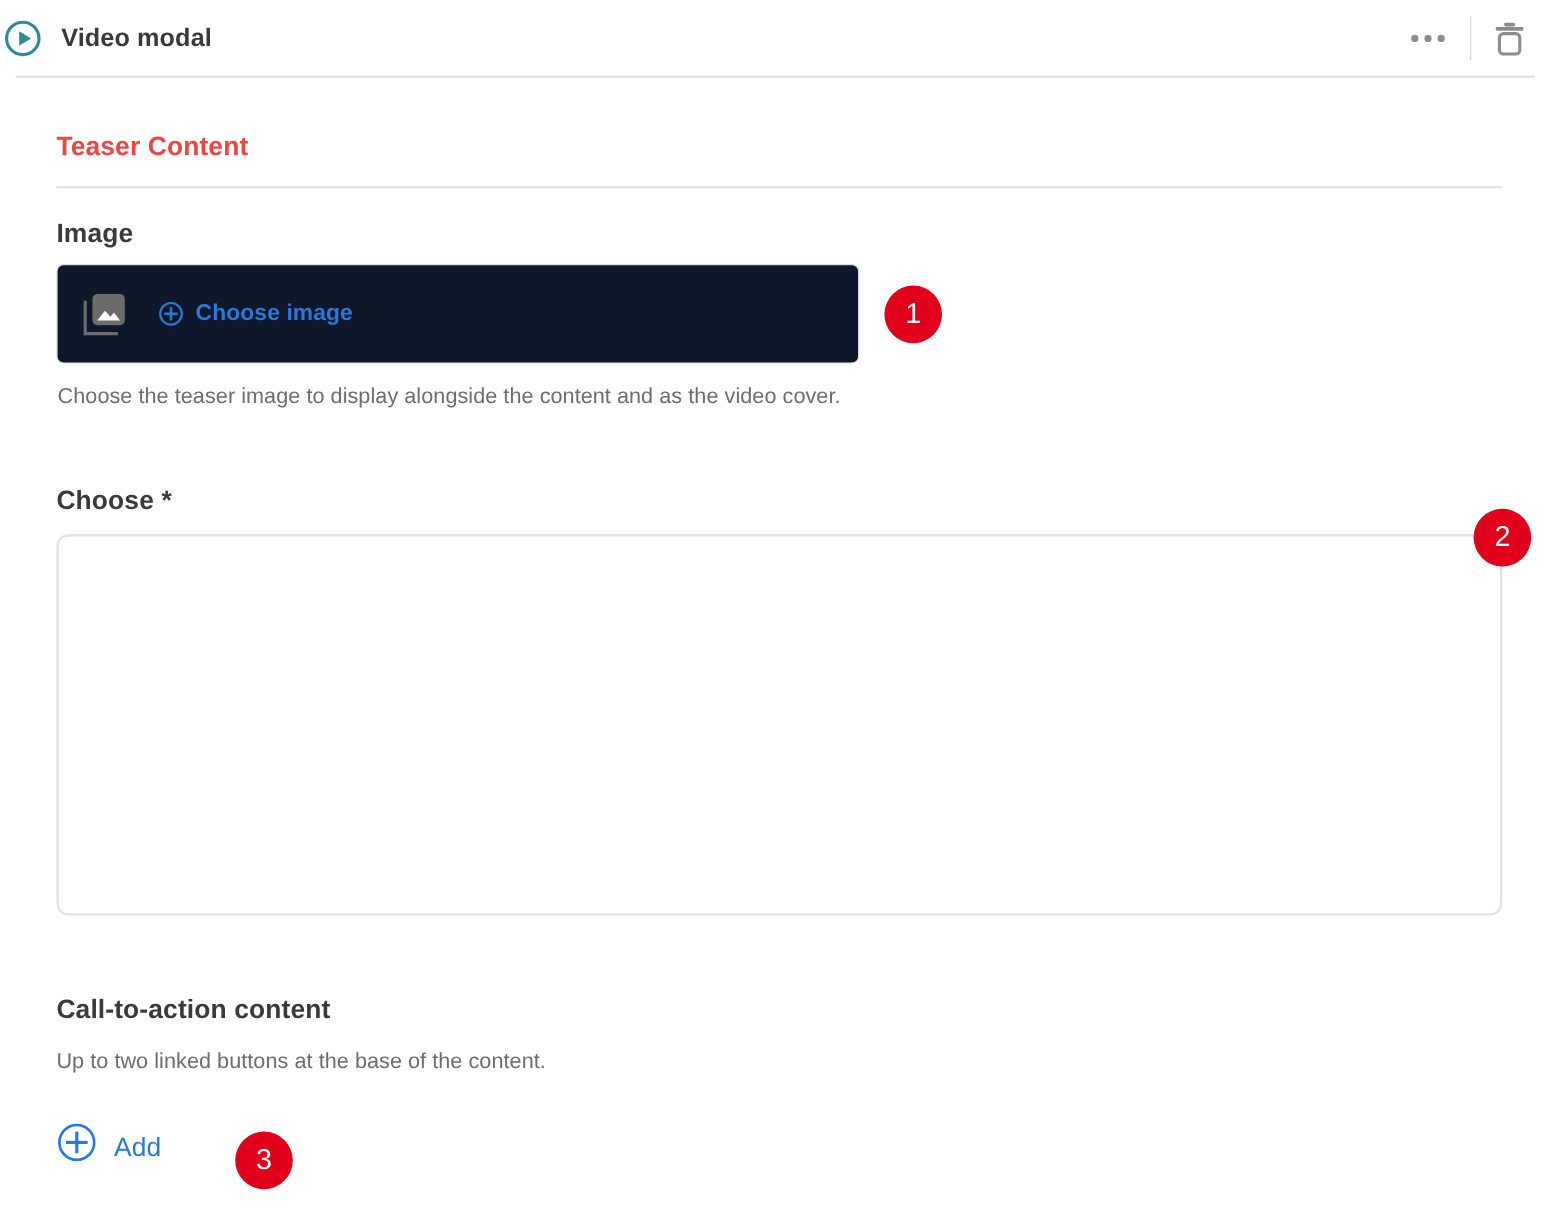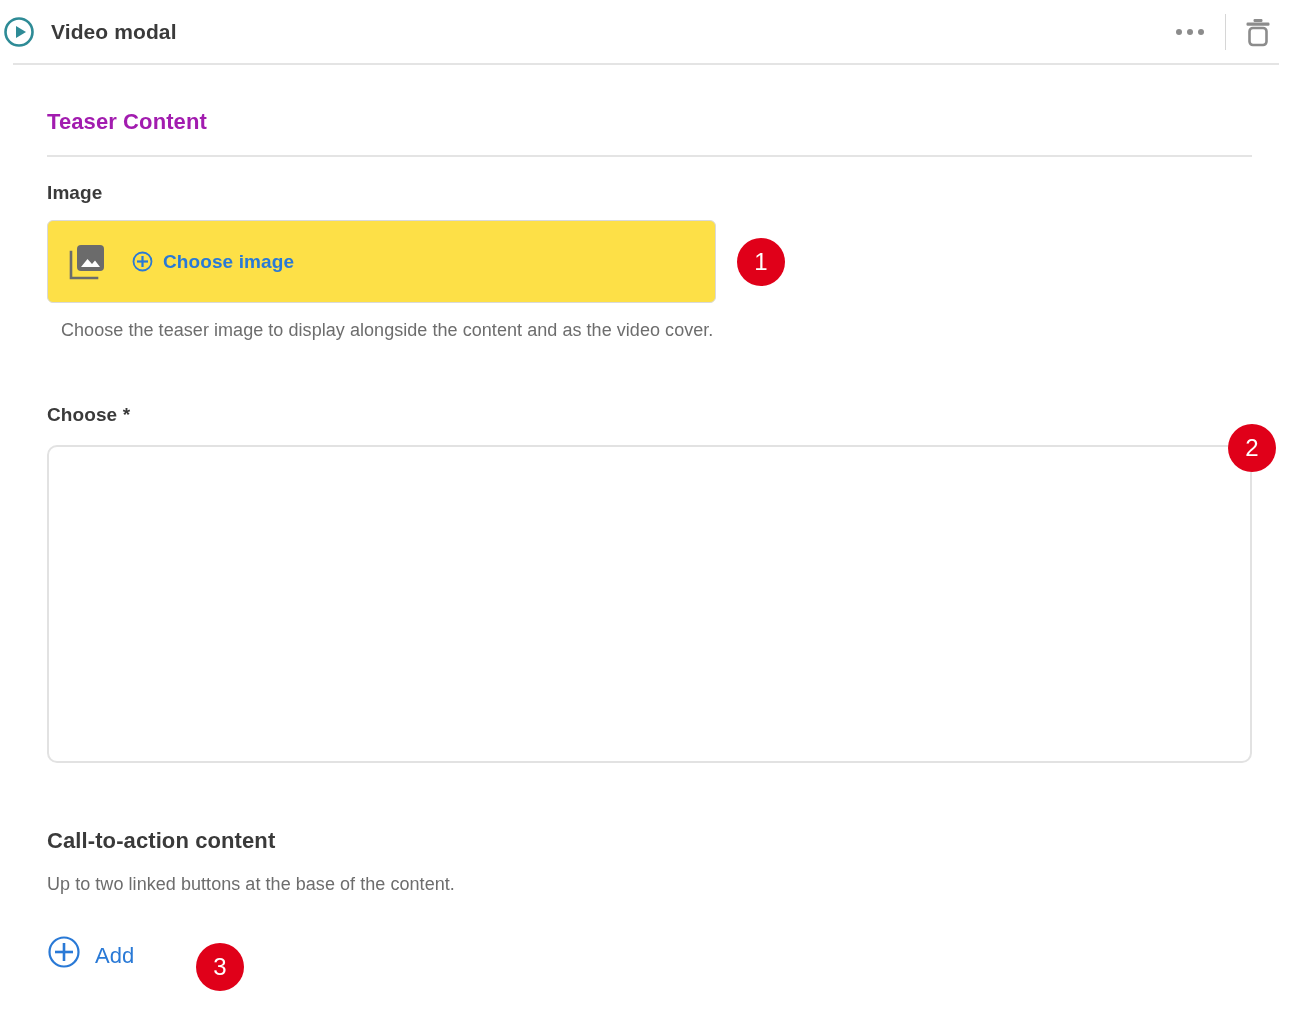--- a/index.html
+++ b/index.html
@@ -106,7 +106,7 @@
     top: 46px;
     font-size: 22px;
     font-weight: bold;
-    color: #a21caf;
+    color: #ef4444;
     letter-spacing: 0.1px;
   }
   .section-rule {

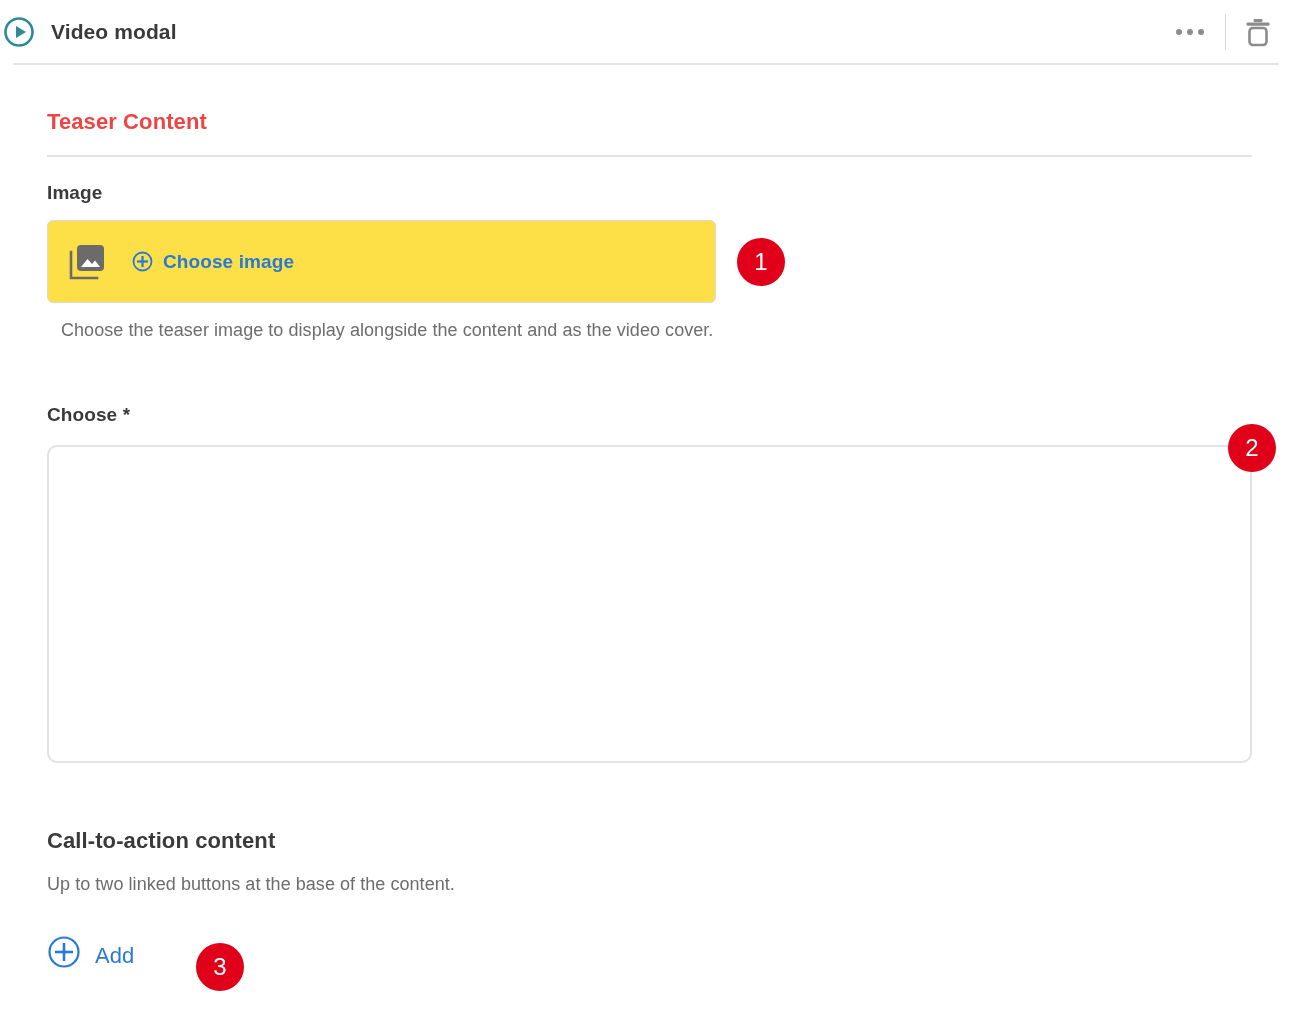--- a/index.html
+++ b/index.html
@@ -120,7 +120,7 @@
 
   
   .field-label {
-    font-size: 19px;
+    font-size: 22px;
     font-weight: bold;
     color: #3a3a3a;
     letter-spacing: 0.1px;

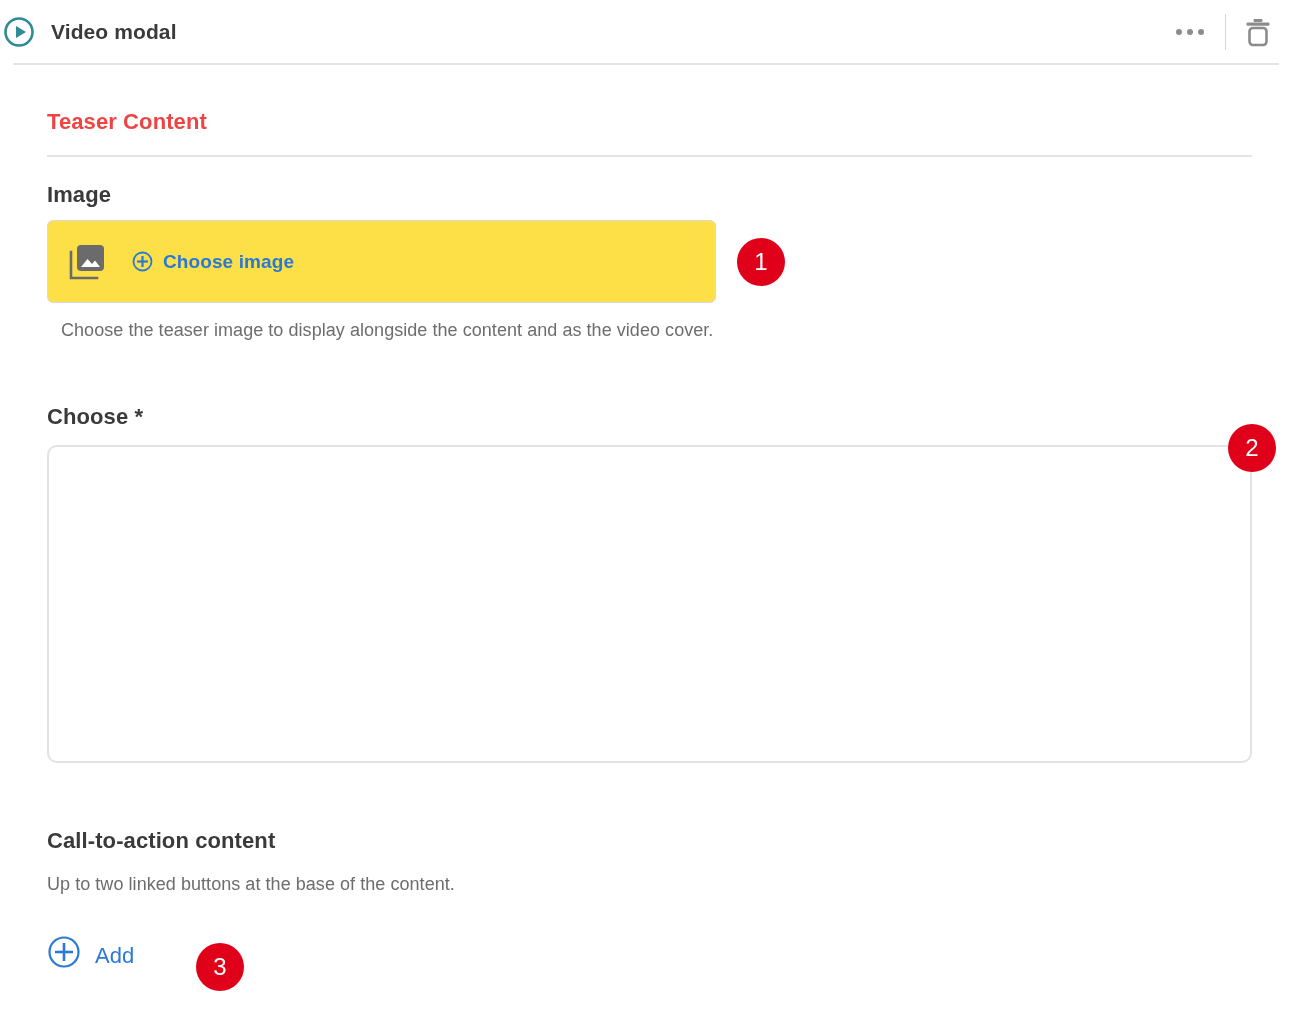--- a/index.html
+++ b/index.html
@@ -138,7 +138,7 @@
     height: 83px;
     border: 1px solid #d9d9d9;
     border-radius: 6px;
-    background: #fde047;
+    background: #0f172a;
     box-sizing: border-box;
     display: flex;
     align-items: center;

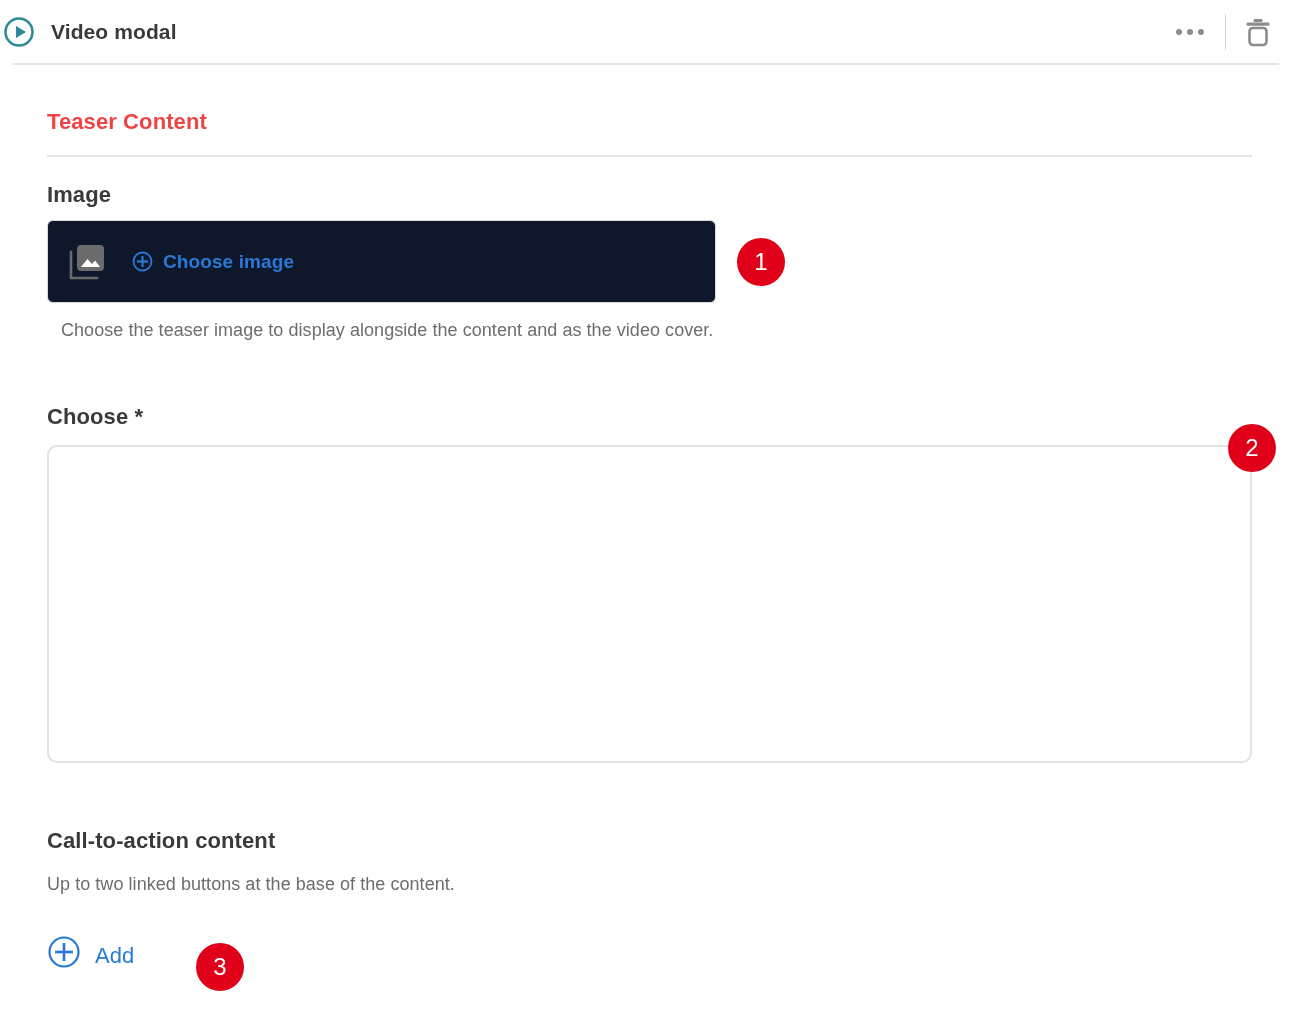--- a/index.html
+++ b/index.html
@@ -176,7 +176,7 @@
   }
   .helper-image {
     position: absolute;
-    left: 61px;
+    left: 48px;
     top: 257px;
   }
 

